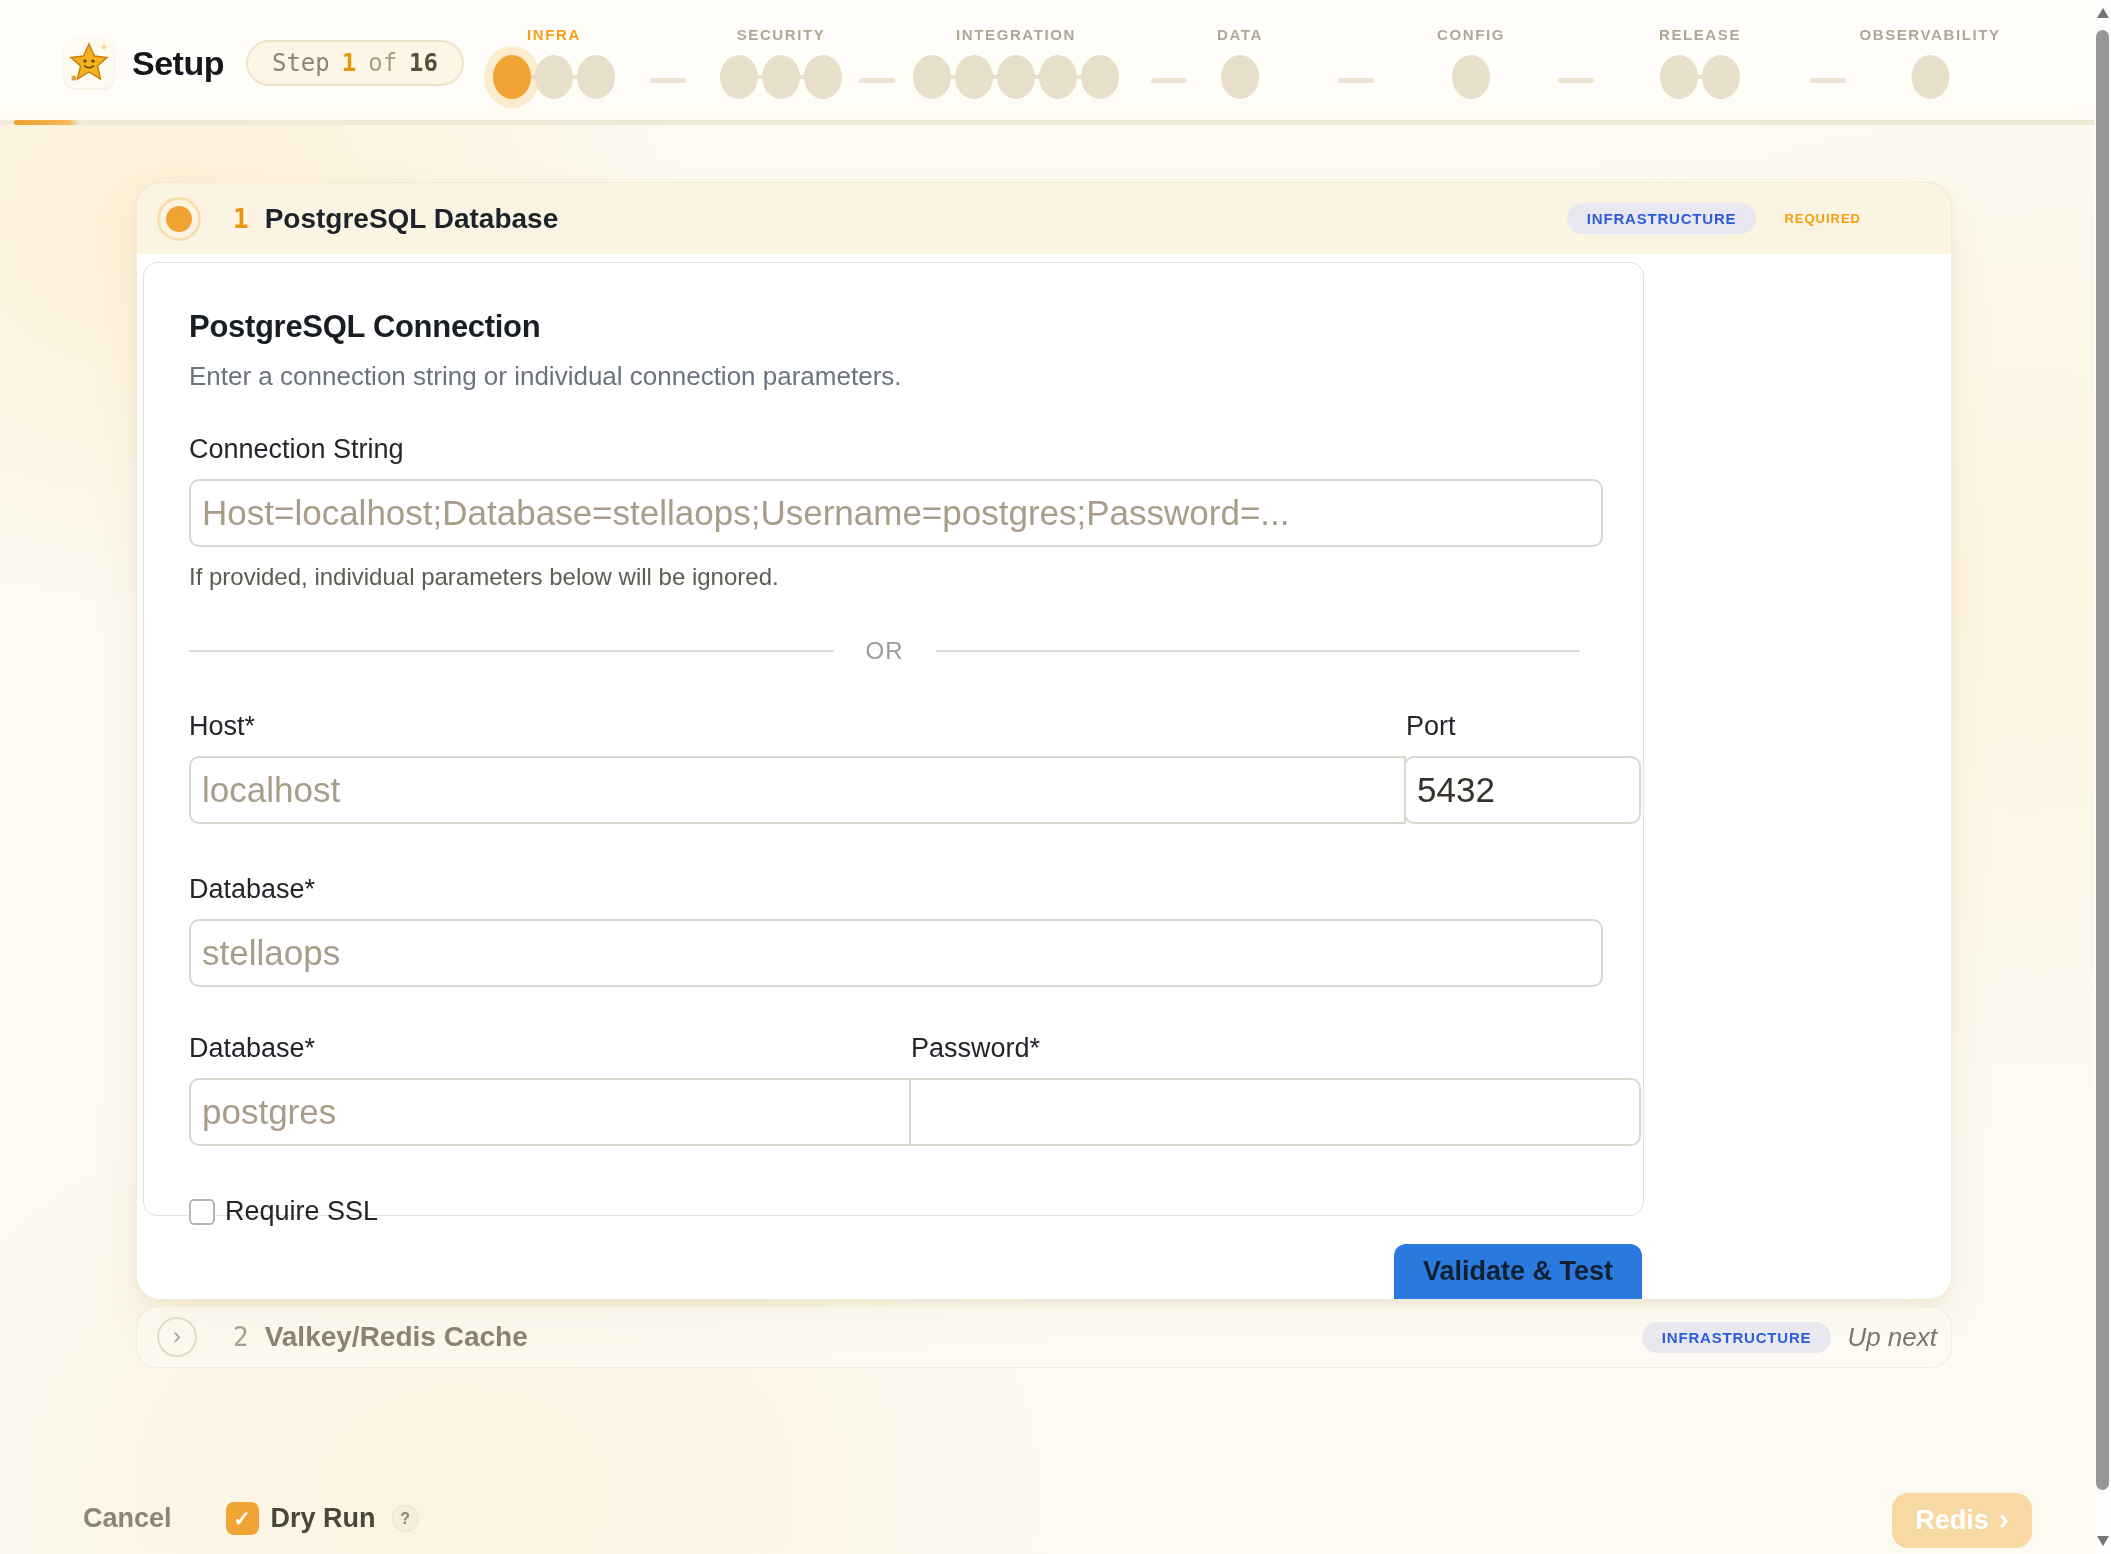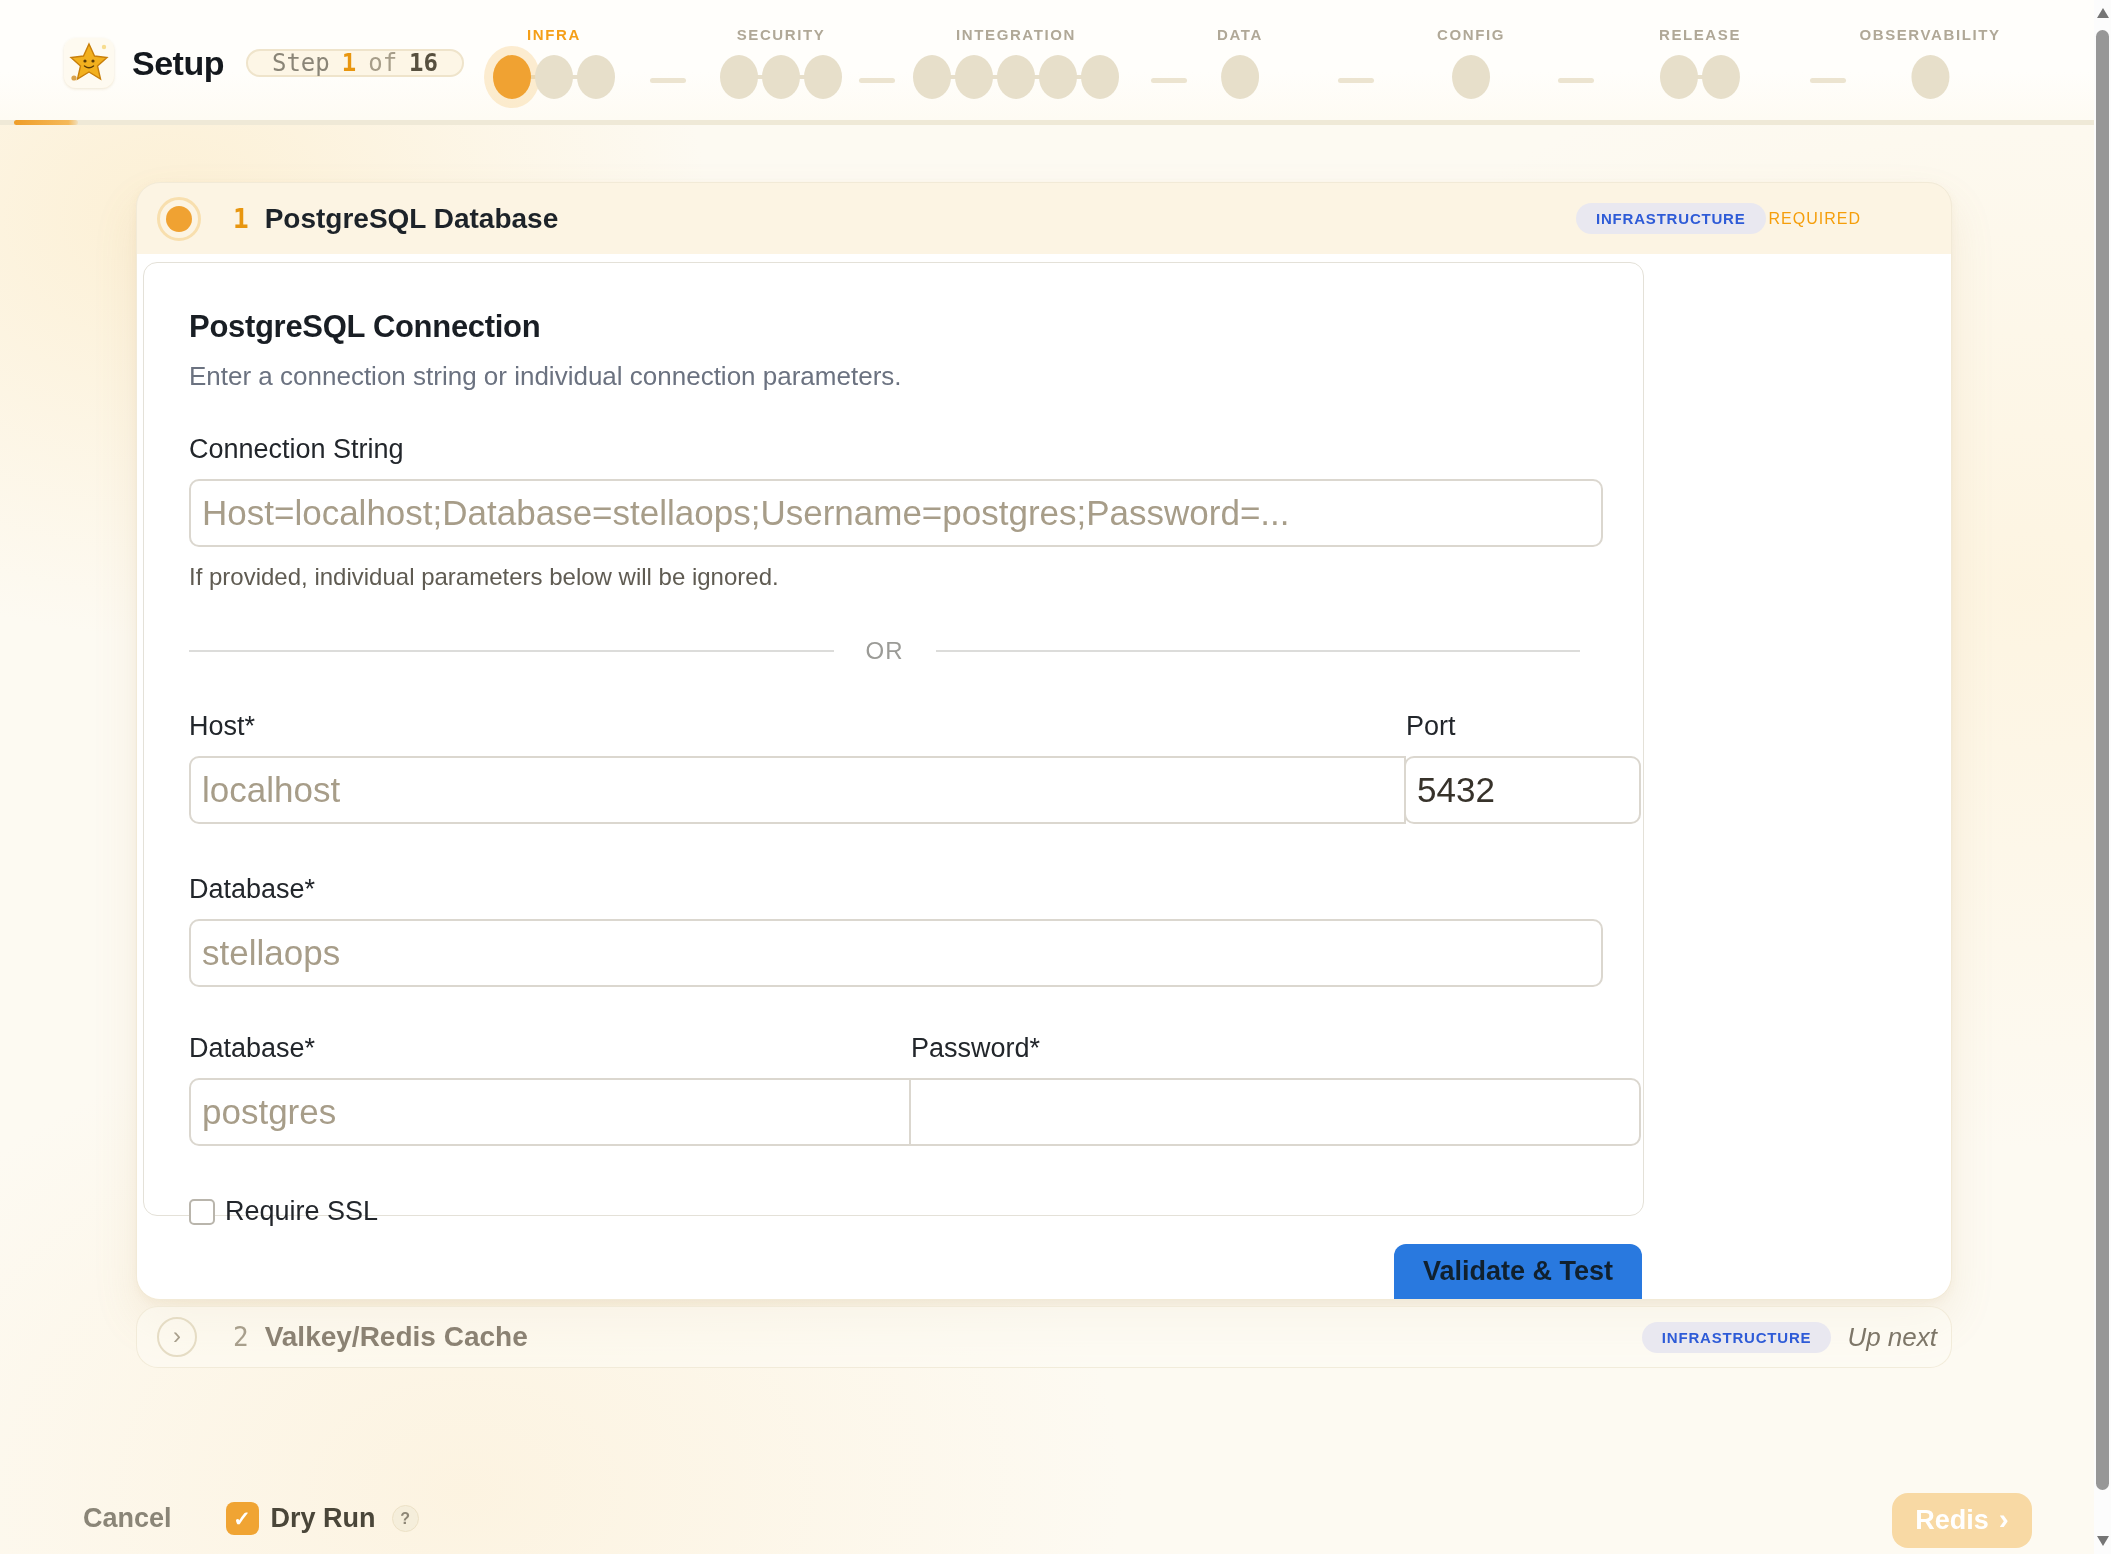--- a/index.html
+++ b/index.html
@@ -29,7 +29,7 @@
   .logo { width: 50px; height: 50px; border-radius: 12px; overflow: hidden;
           background: linear-gradient(160deg,#fffdf6,#fdf0d8); box-shadow: 0 1px 3px rgba(160,120,40,.18); }
   .app-title { margin-left: 18px; font-size: 34px; font-weight: 800; letter-spacing: -0.5px; color: #14181d; }
-  .step-badge { margin-left: 22px; height: 28px; display: flex; align-items: center; gap: 12px;
+  .step-badge { margin-left: 22px; height: 46px; display: flex; align-items: center; gap: 12px;
                 padding: 0 24px; border: 2px solid #efe4cb; border-radius: 999px; background: #fdf6e6;
                 font-size: 24px; }
   .step-badge .w1 { color: #8a8577; }

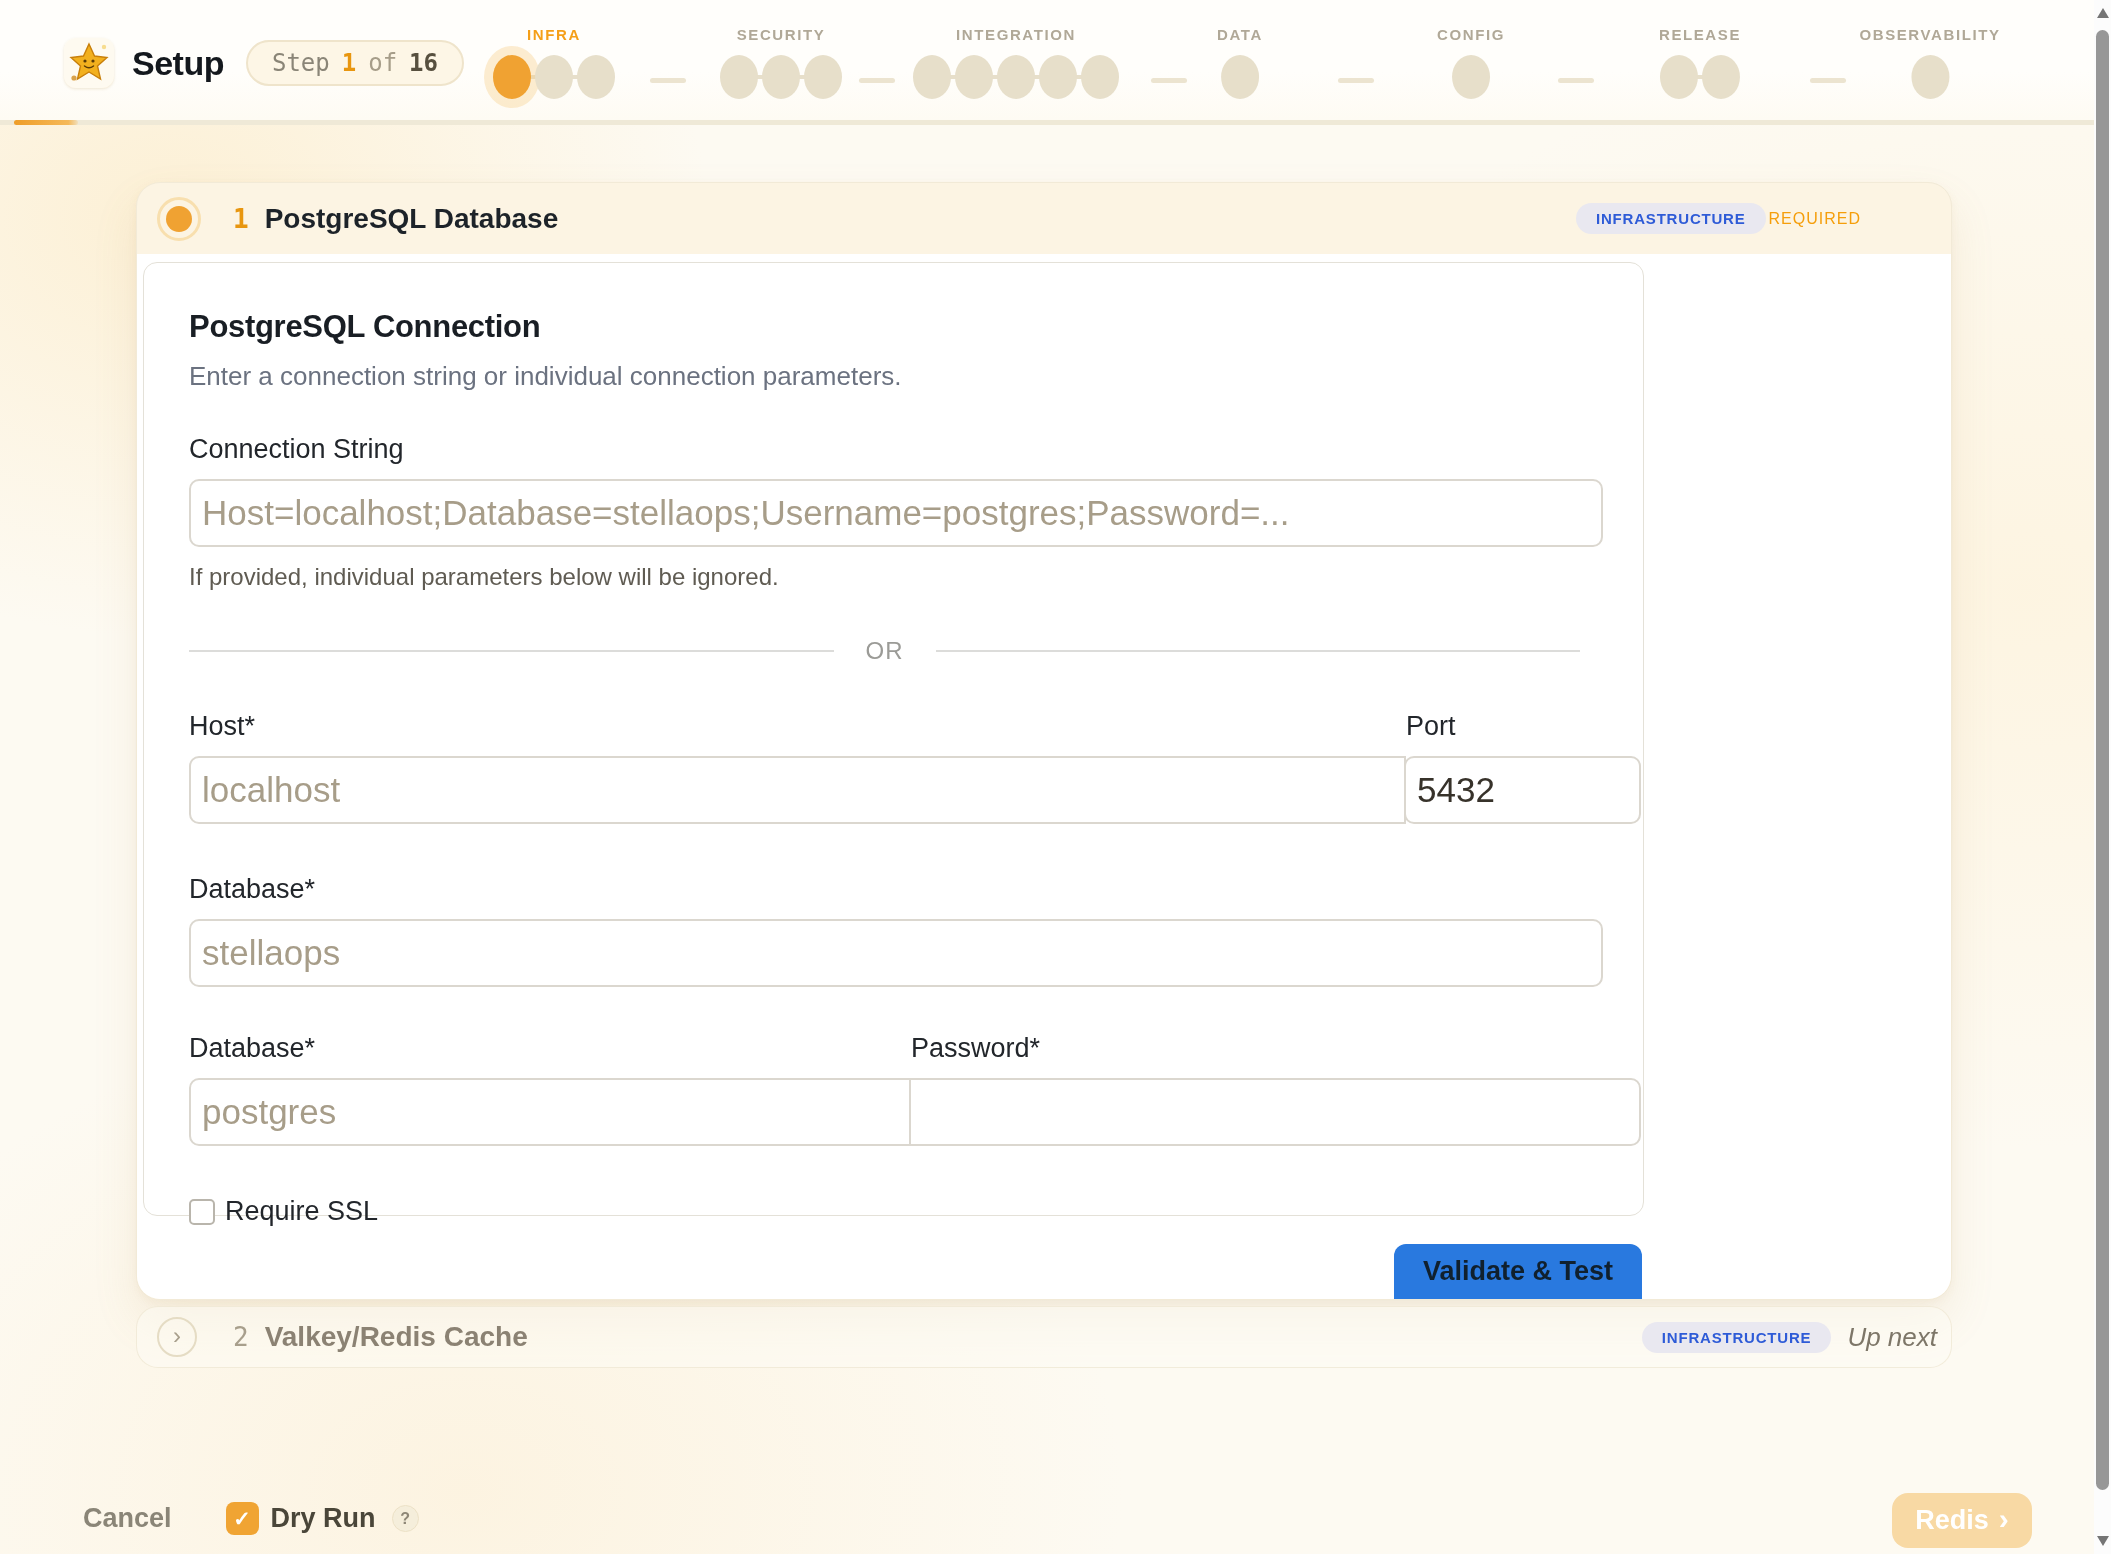--- a/index.html
+++ b/index.html
@@ -63,7 +63,7 @@
   .spacer { flex: 1; }
   .pill-infra { padding: 7px 20px; border-radius: 999px; background: #e9e8f0;
                 color: #2e5bd7; font-size: 15px; font-weight: 700; letter-spacing: 0.8px; }
-  .required { margin-left: 3px; color: #f59e0b; font-size: 16px; font-weight: 400; letter-spacing: 1px; }
+  .required { margin-left: 28px; color: #f59e0b; font-size: 13px; font-weight: 700; letter-spacing: 1px; }
 
   .card1-body { position: absolute; left: 0; top: 71px; right: 0; bottom: 0; background: #ffffff; }
 

